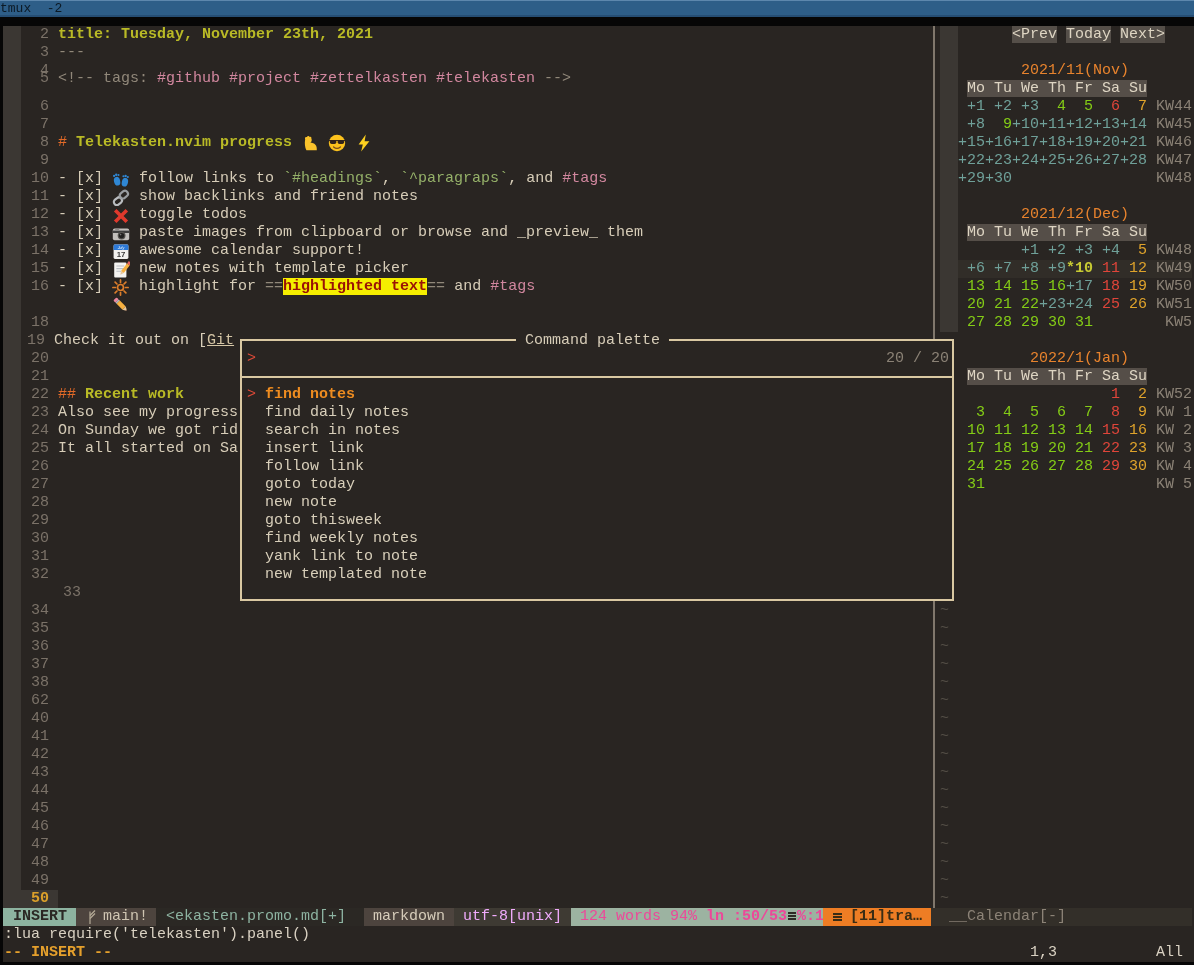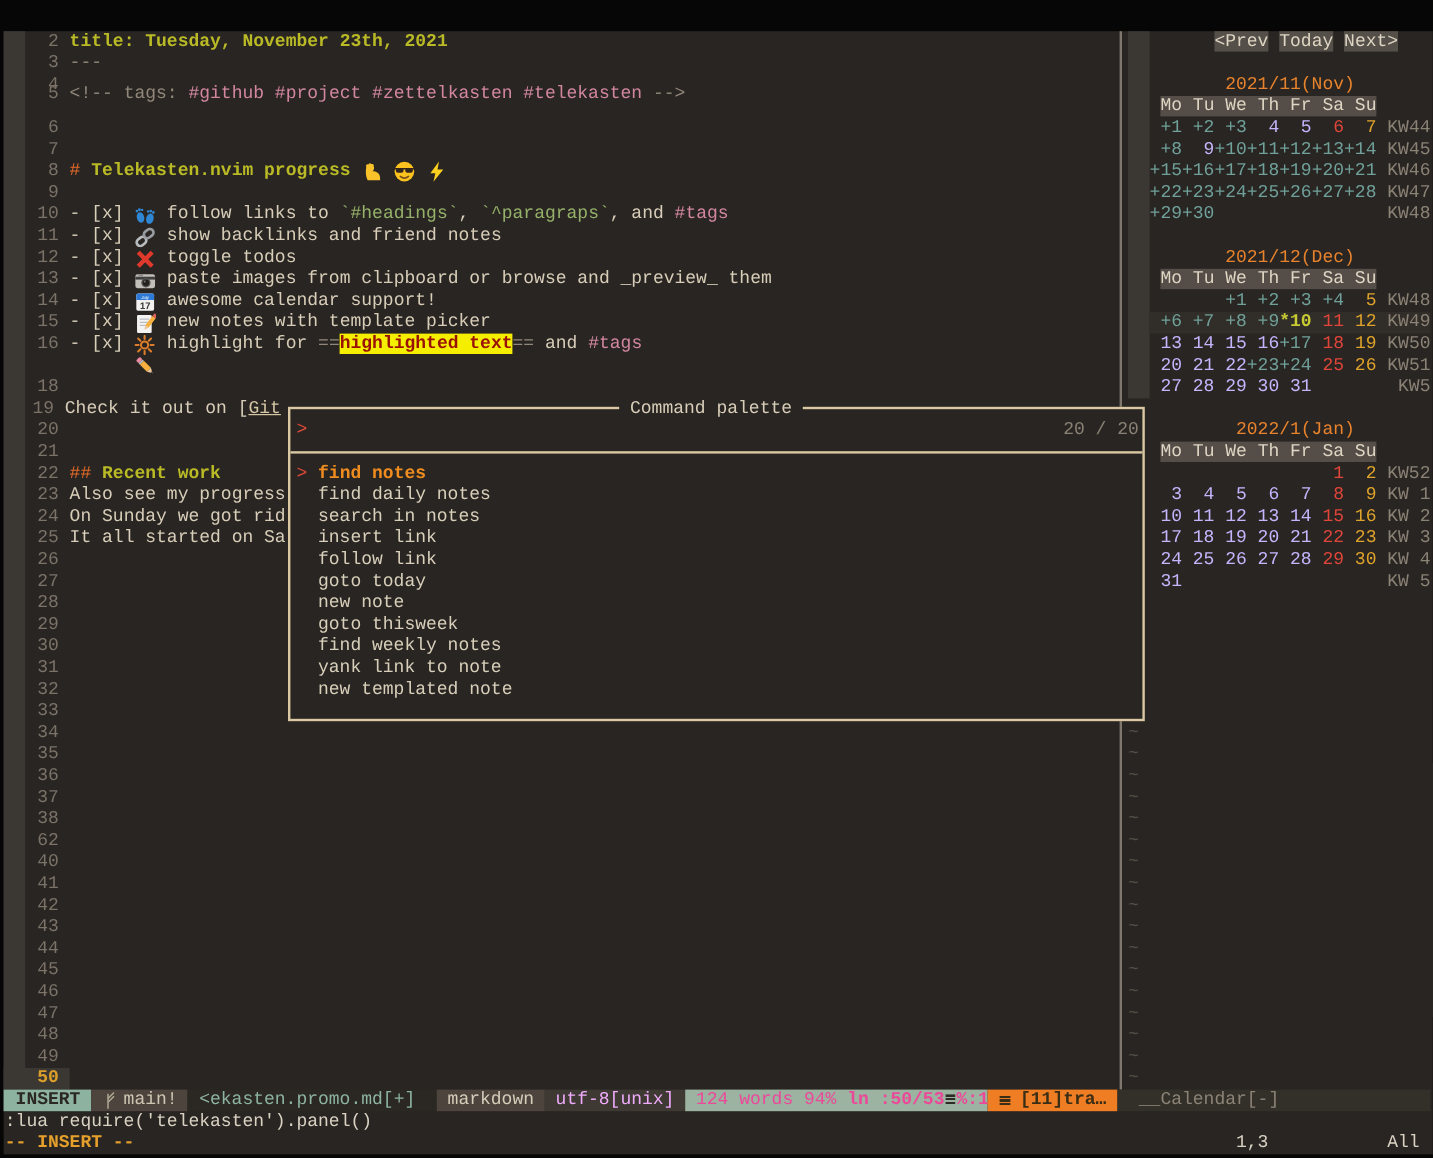--- a/index.html
+++ b/index.html
@@ -19,6 +19,7 @@
 #tbar{position:absolute;left:0;top:0;width:1194px;height:17px;background:linear-gradient(#5d87ad 0,#5d87ad 1px,#2e5e88 1px,#2e5e88 15px,#264e74 15px);color:#0c1a26;font:13px/17px "Liberation Mono",monospace;white-space:pre}
 </style></head><body>
 <div id="term">
+<div id="tbar">tmux  -2</div>
 <div id="bg"></div>
 <div style="position:absolute;left:3px;top:26px;width:18px;height:882px;background:#3b3733"></div>
 <div style="position:absolute;left:940px;top:26px;width:18px;height:306px;background:#3b3733"></div>

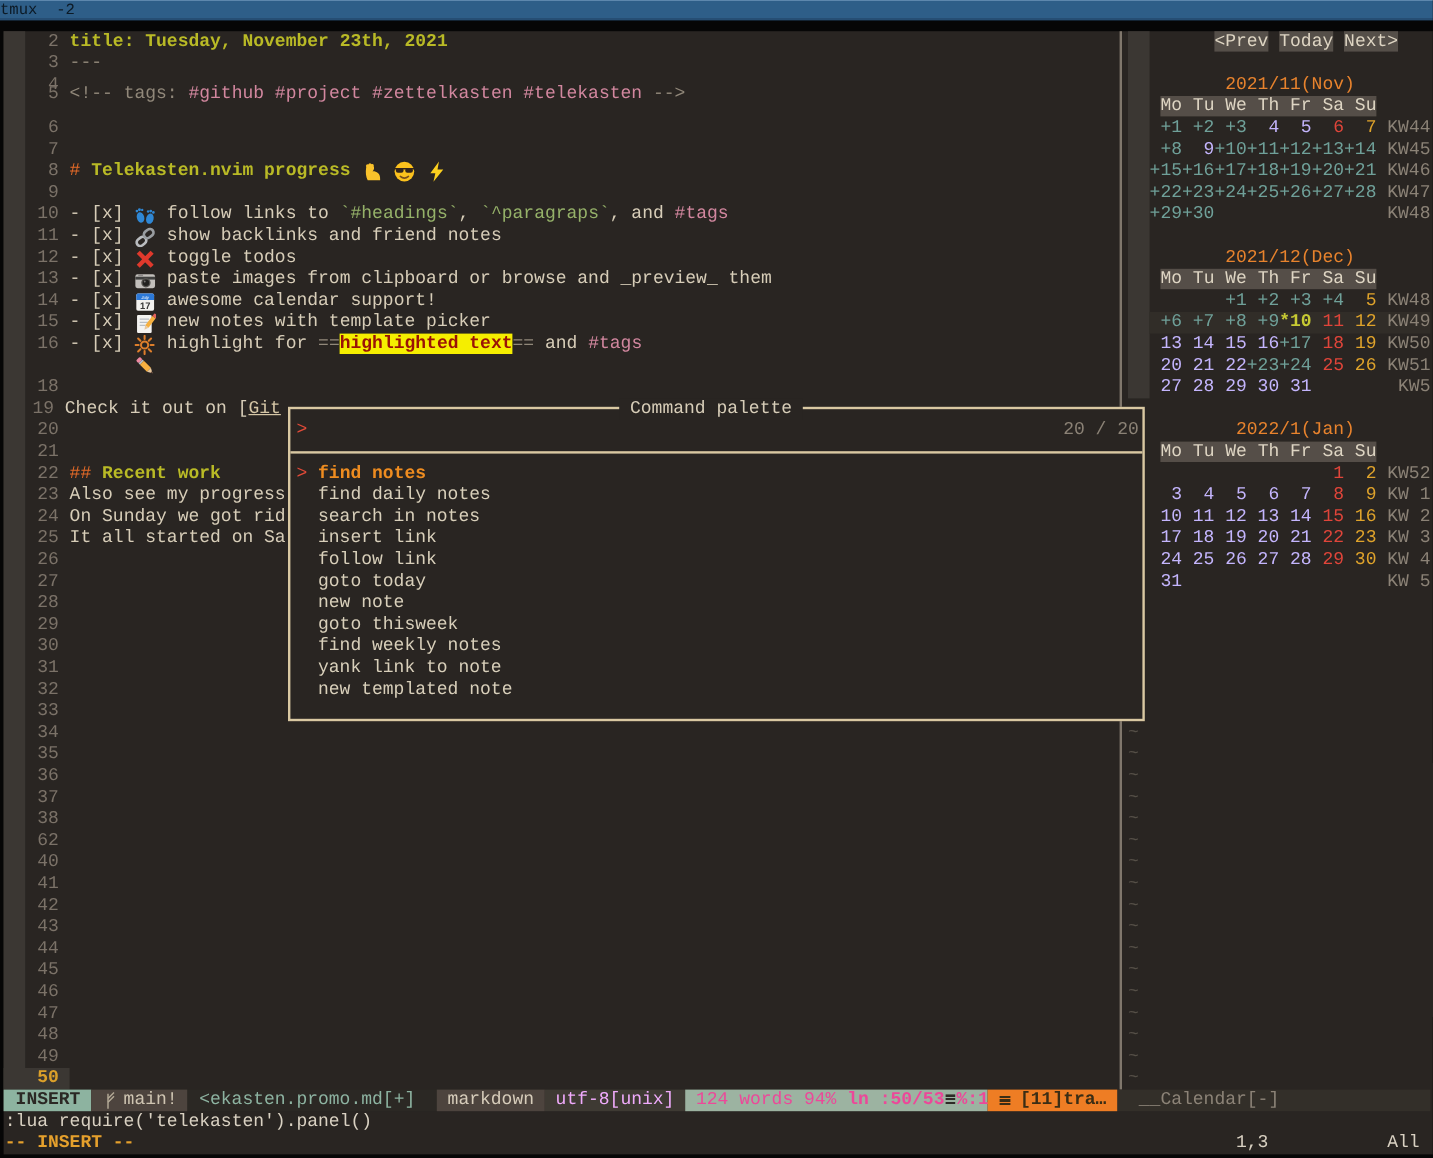--- a/index.html
+++ b/index.html
@@ -10,7 +10,7 @@
 .y{color:#b9ba26;font-weight:bold}.o{color:#e36a28}
 .hl{color:#9a1206;background:#f5ee00;font-weight:bold}
 .lk{color:#d5c6a6;text-decoration:underline}
-.t{color:#6fa099}.wd{color:#c4b5fd}.rd{color:#e0453a}.gd{color:#dfa32b}
+.t{color:#6fa099}.wd{color:#84cc16}.rd{color:#e0453a}.gd{color:#dfa32b}
 .kw{color:#8b8276}.mo{color:#e8832d}.tod{color:#c7ca33;font-weight:bold}
 .hd{color:#ded5c3;background:#554e48}.bt{color:#ded5c3;background:#554f49}
 .tl{color:#554f47}

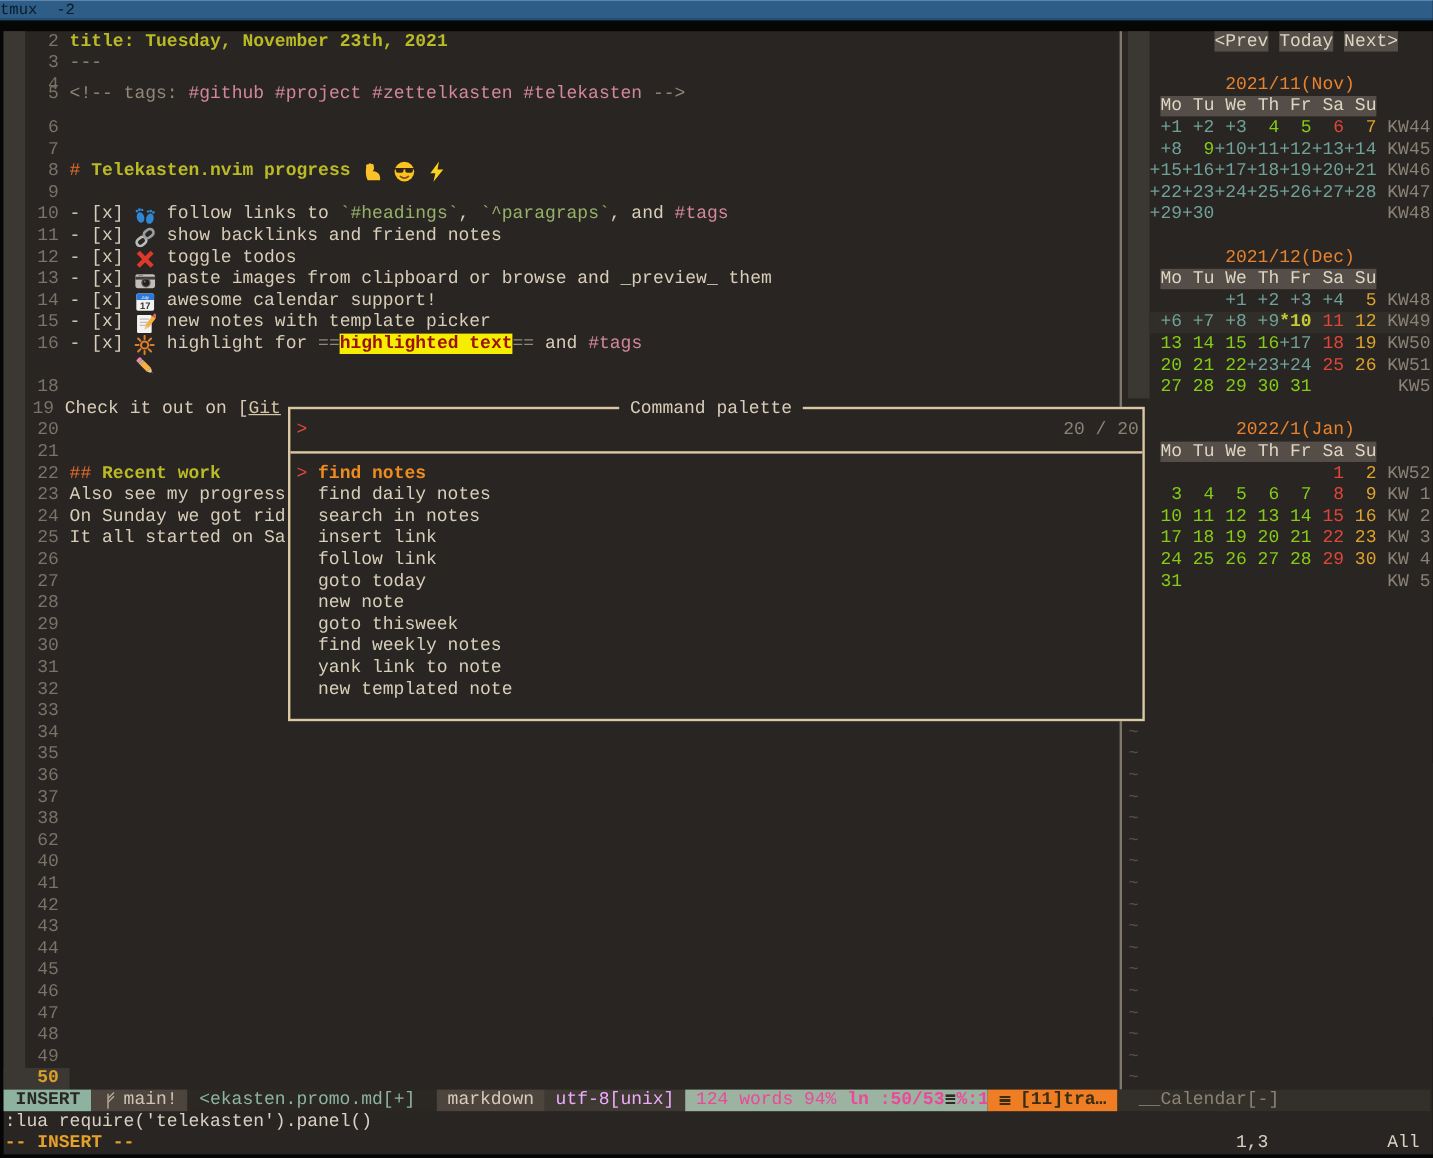--- a/index.html
+++ b/index.html
@@ -54,7 +54,7 @@
 <div class="r" style="left:4px;top:530px;"><span class="n">   30 </span></div>
 <div class="r" style="left:4px;top:548px;"><span class="n">   31 </span></div>
 <div class="r" style="left:4px;top:566px;"><span class="n">   32 </span></div>
-<div class="r" style="left:4px;top:584px;"><span class="n">   33 </span></div>
+<div class="r" style="left:4px;top:584px;padding-left:32px;"><span class="n">   33 </span></div>
 <div class="r" style="left:4px;top:602px;"><span class="n">   34 </span></div>
 <div class="r" style="left:4px;top:620px;"><span class="n">   35 </span></div>
 <div class="r" style="left:4px;top:638px;"><span class="n">   36 </span></div>

